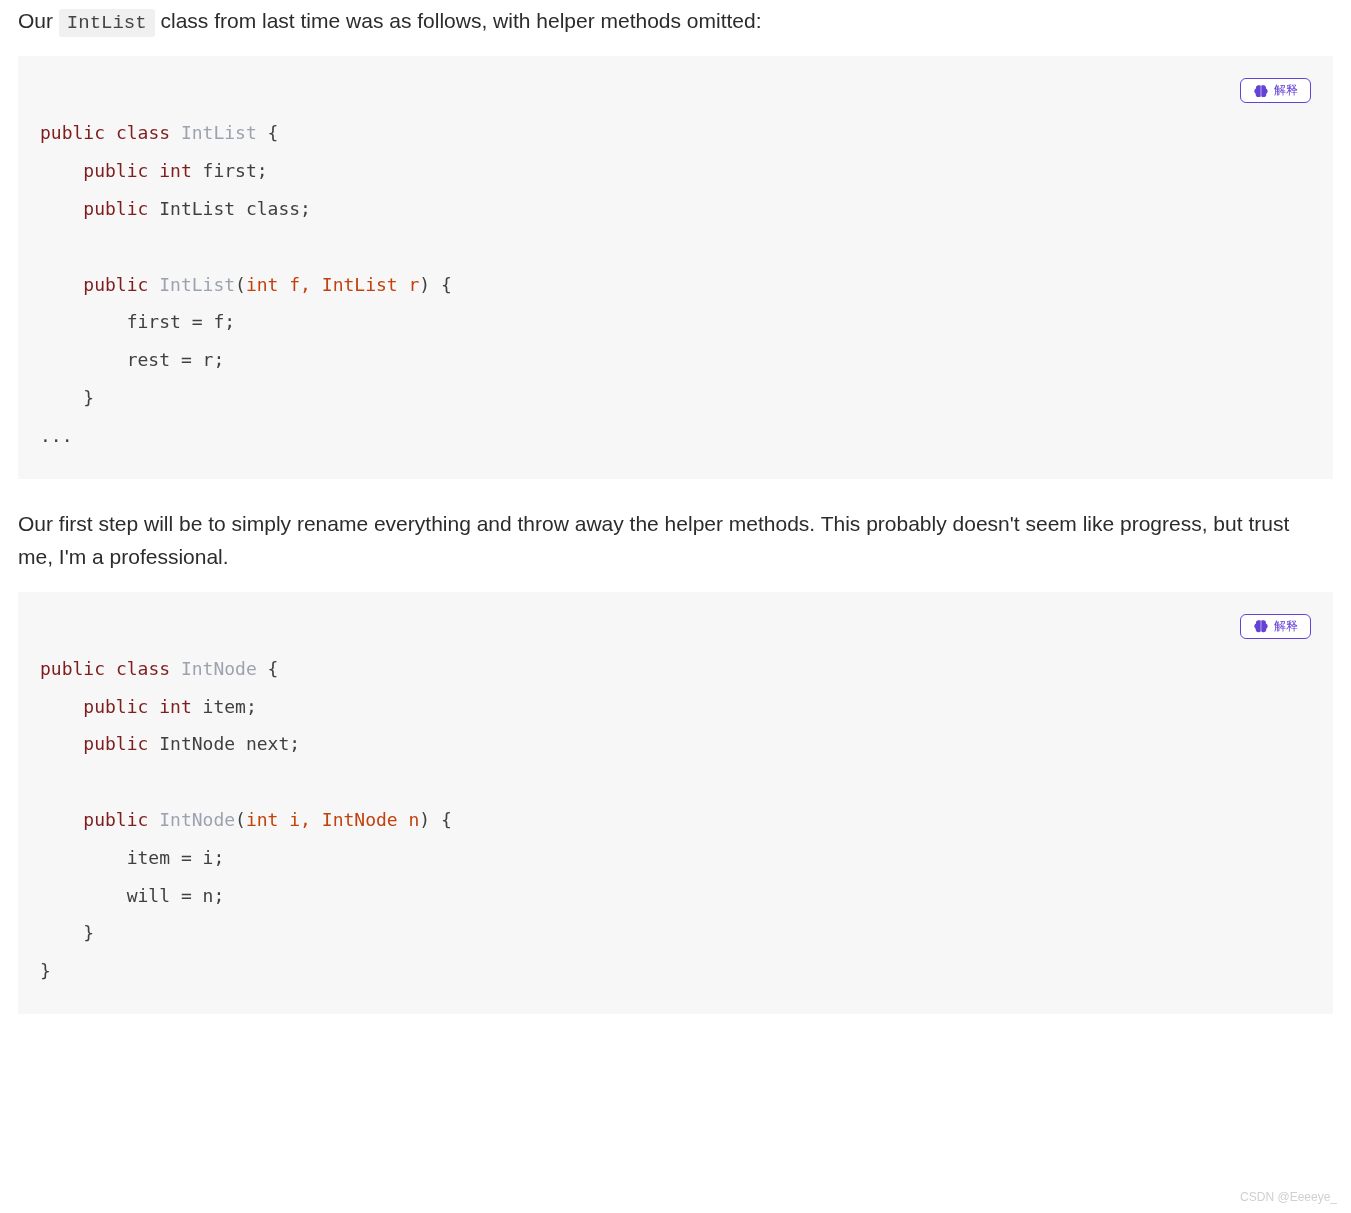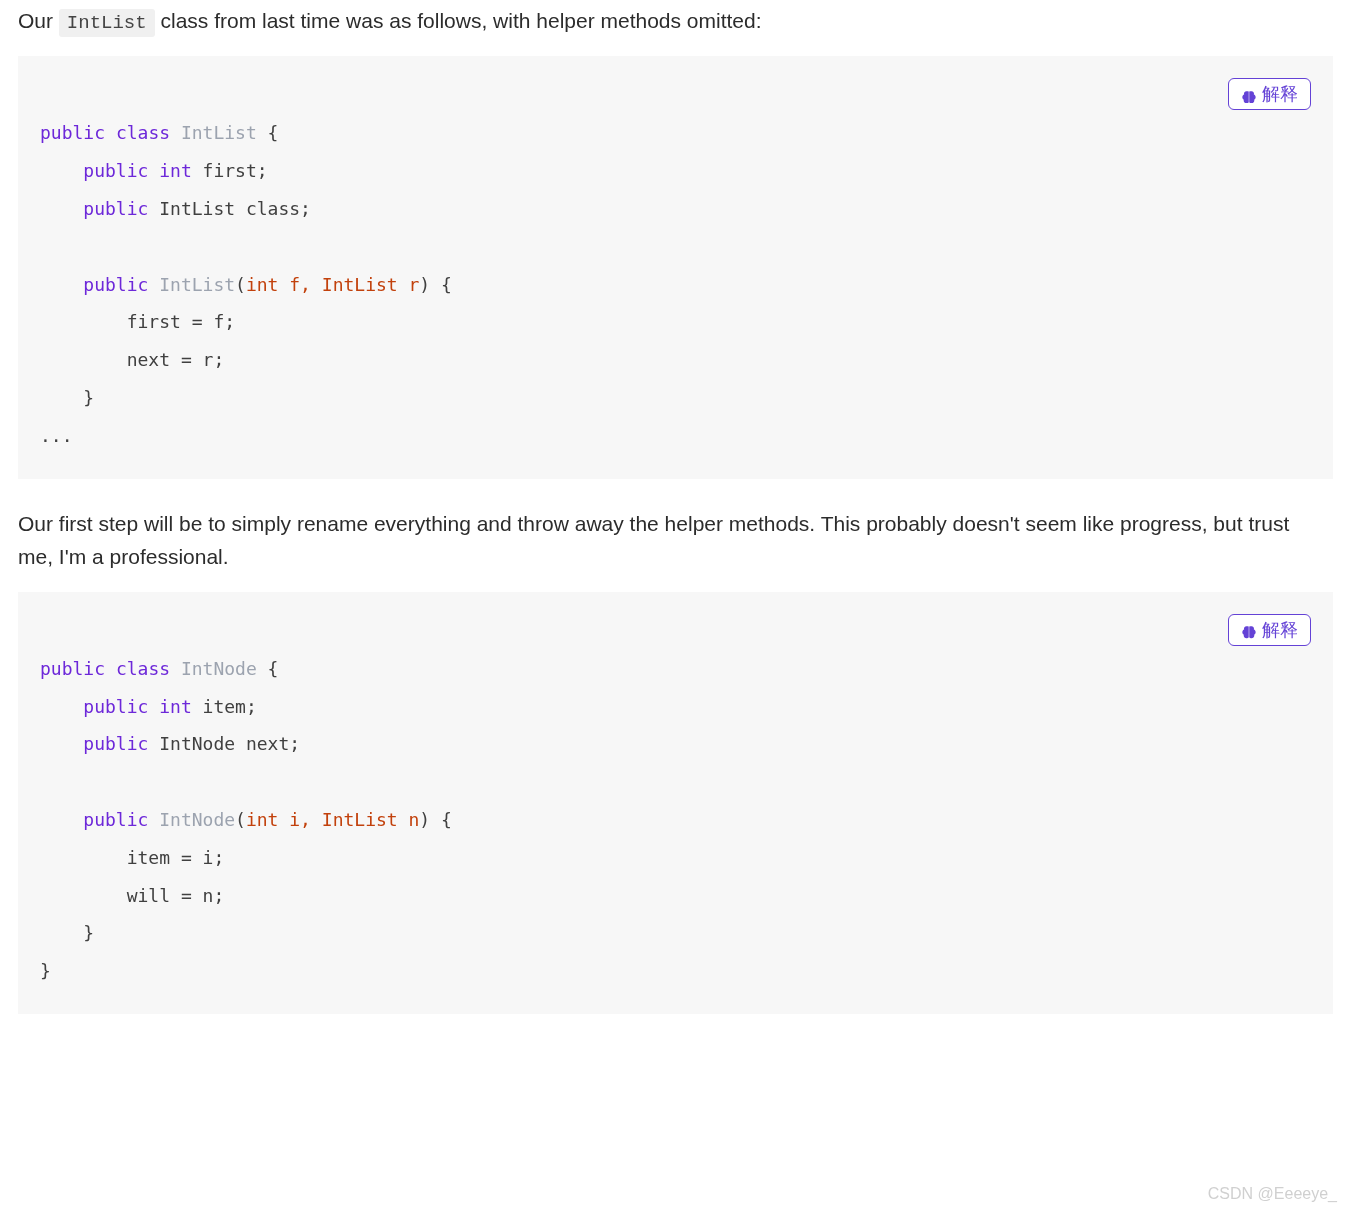--- a/index.html
+++ b/index.html
@@ -45,7 +45,7 @@
       border-radius: 6px;
       padding: 3px 12px;
       color: #6442d6;
-      font-size: 18px;
+      font-size: 12px;
       cursor: pointer;
       display: flex;
       align-items: center;

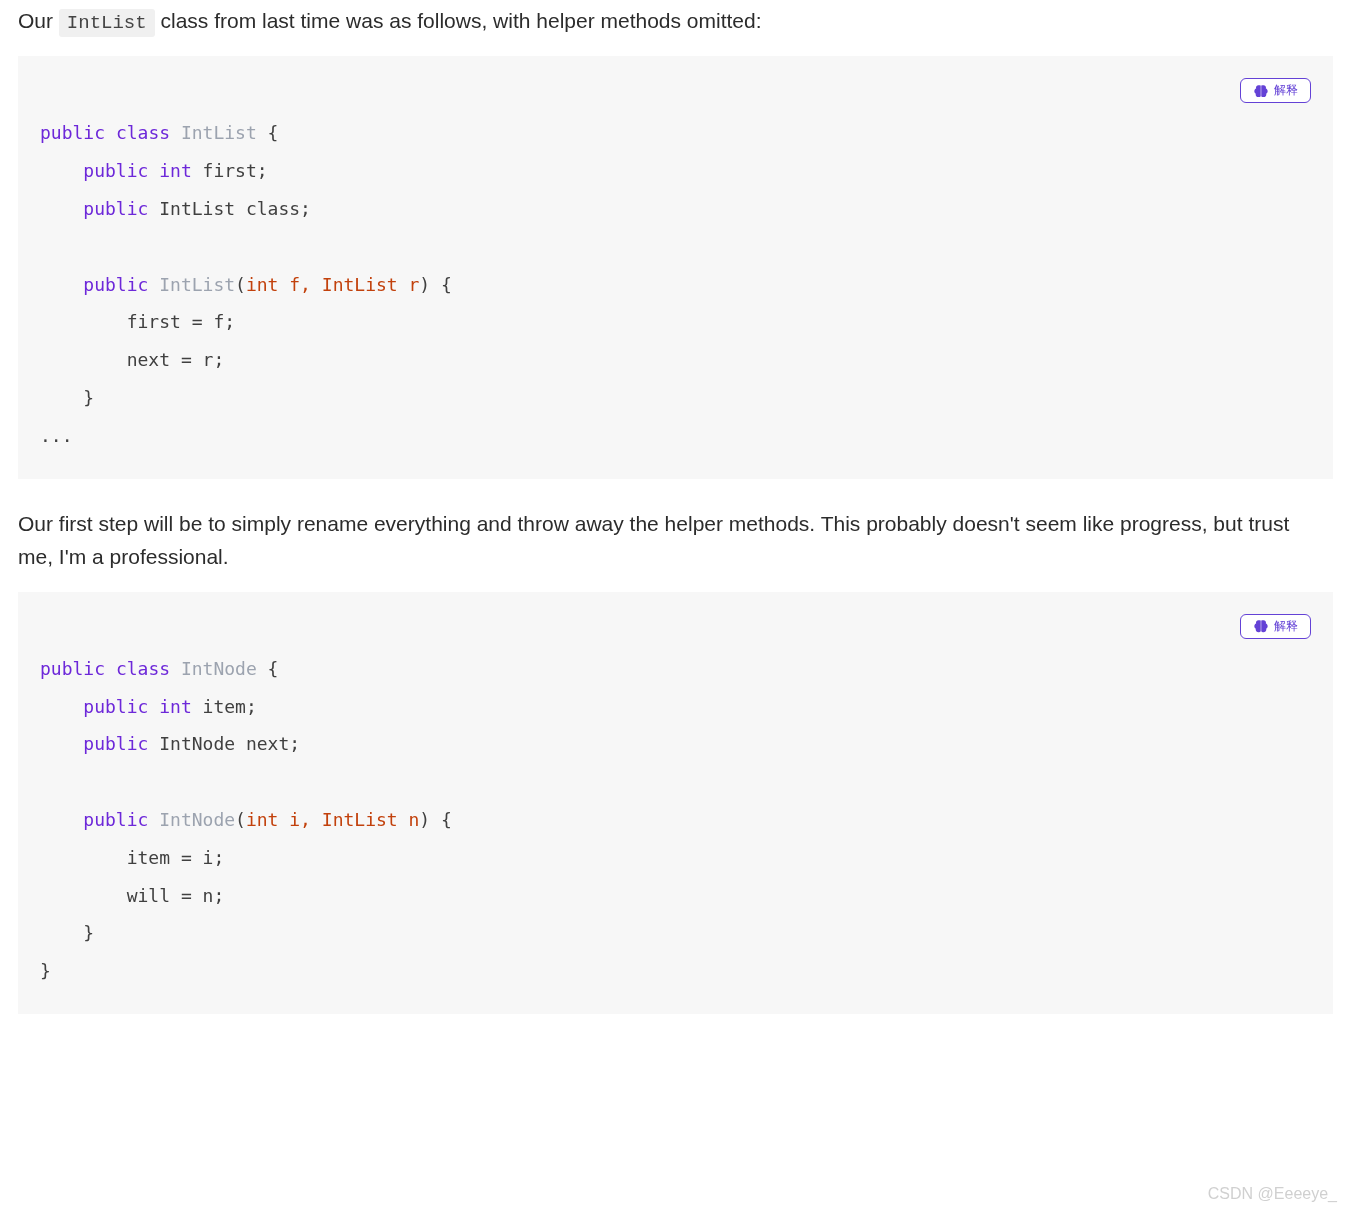--- a/index.html
+++ b/index.html
@@ -61,7 +61,7 @@
       white-space: pre;
       margin: 0;
     }
-    .kw { color: #6d28d9; }
+    .kw { color: #7f1d1d; }
     .cls { color: #9ca3af; }
     .param { color: #c2410c; }
     .plain { color: #404040; }

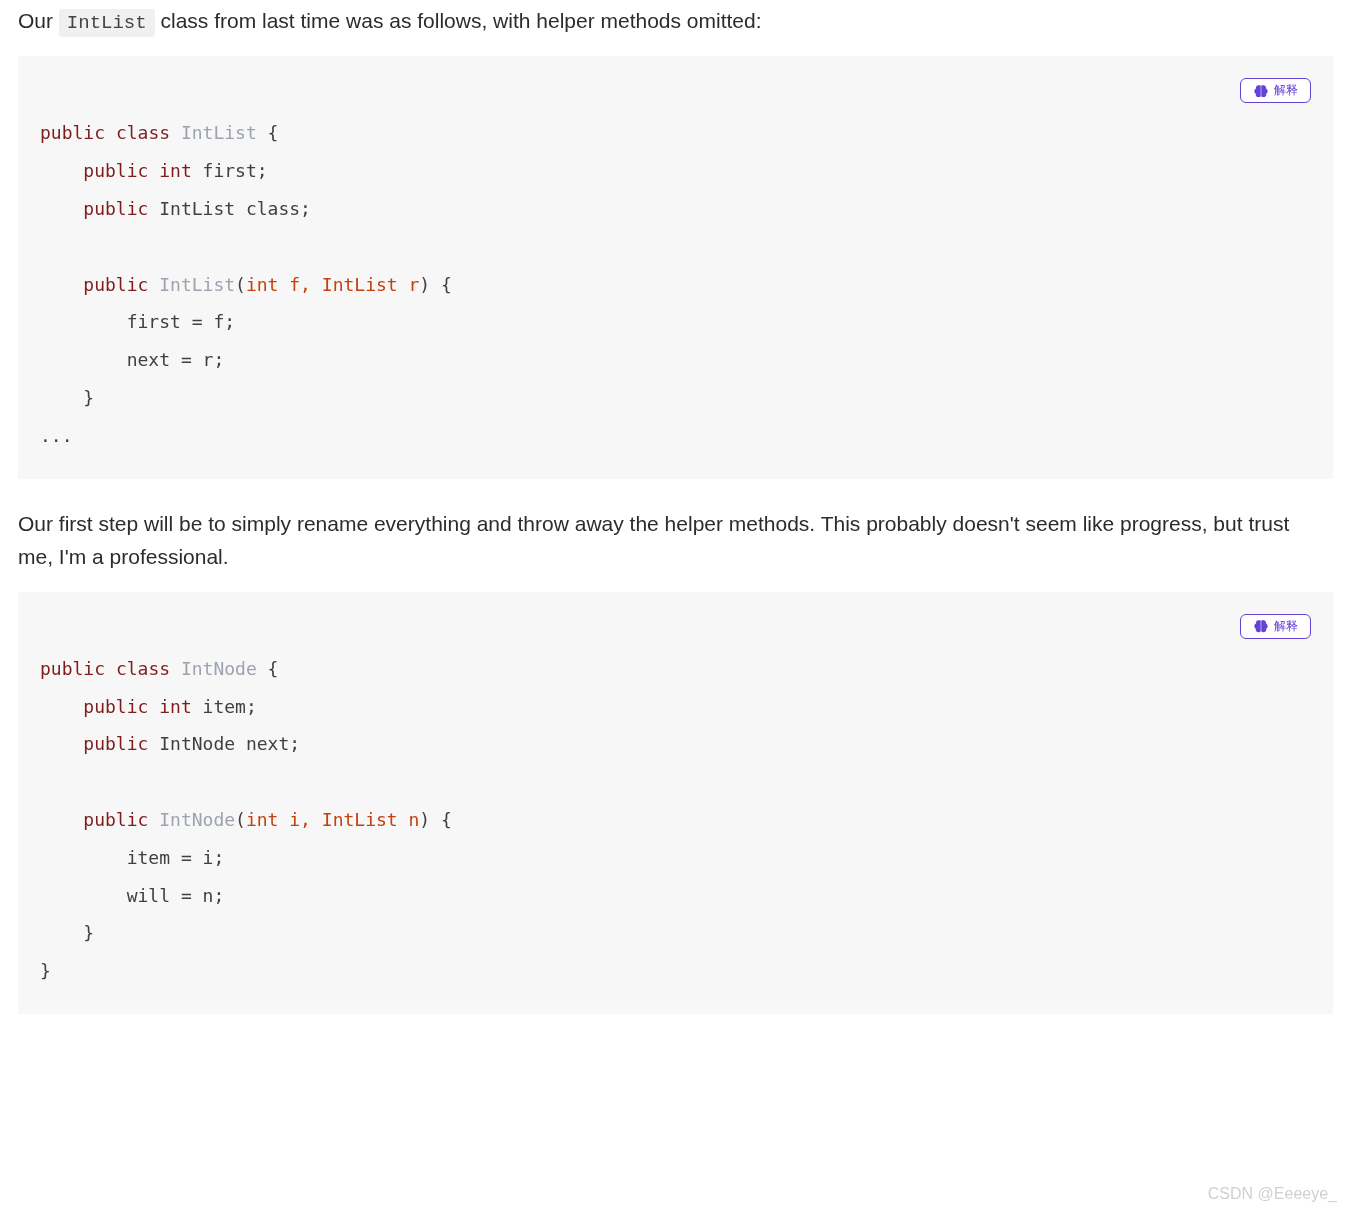--- a/index.html
+++ b/index.html
@@ -96,7 +96,7 @@
 <span></span>
 <span>    </span><span class="kw">public</span><span> </span><span class="cls">IntList</span><span class="plain">(</span><span class="param">int f, IntList r</span><span class="plain">)</span><span class="plain"> {</span>
 <span class="plain">        first = f;</span>
-<span class="plain">        next = r;</span>
+<span class="plain">        rest = r;</span>
 <span class="plain">    }</span>
 <span class="plain">...</span></pre>
 </div>

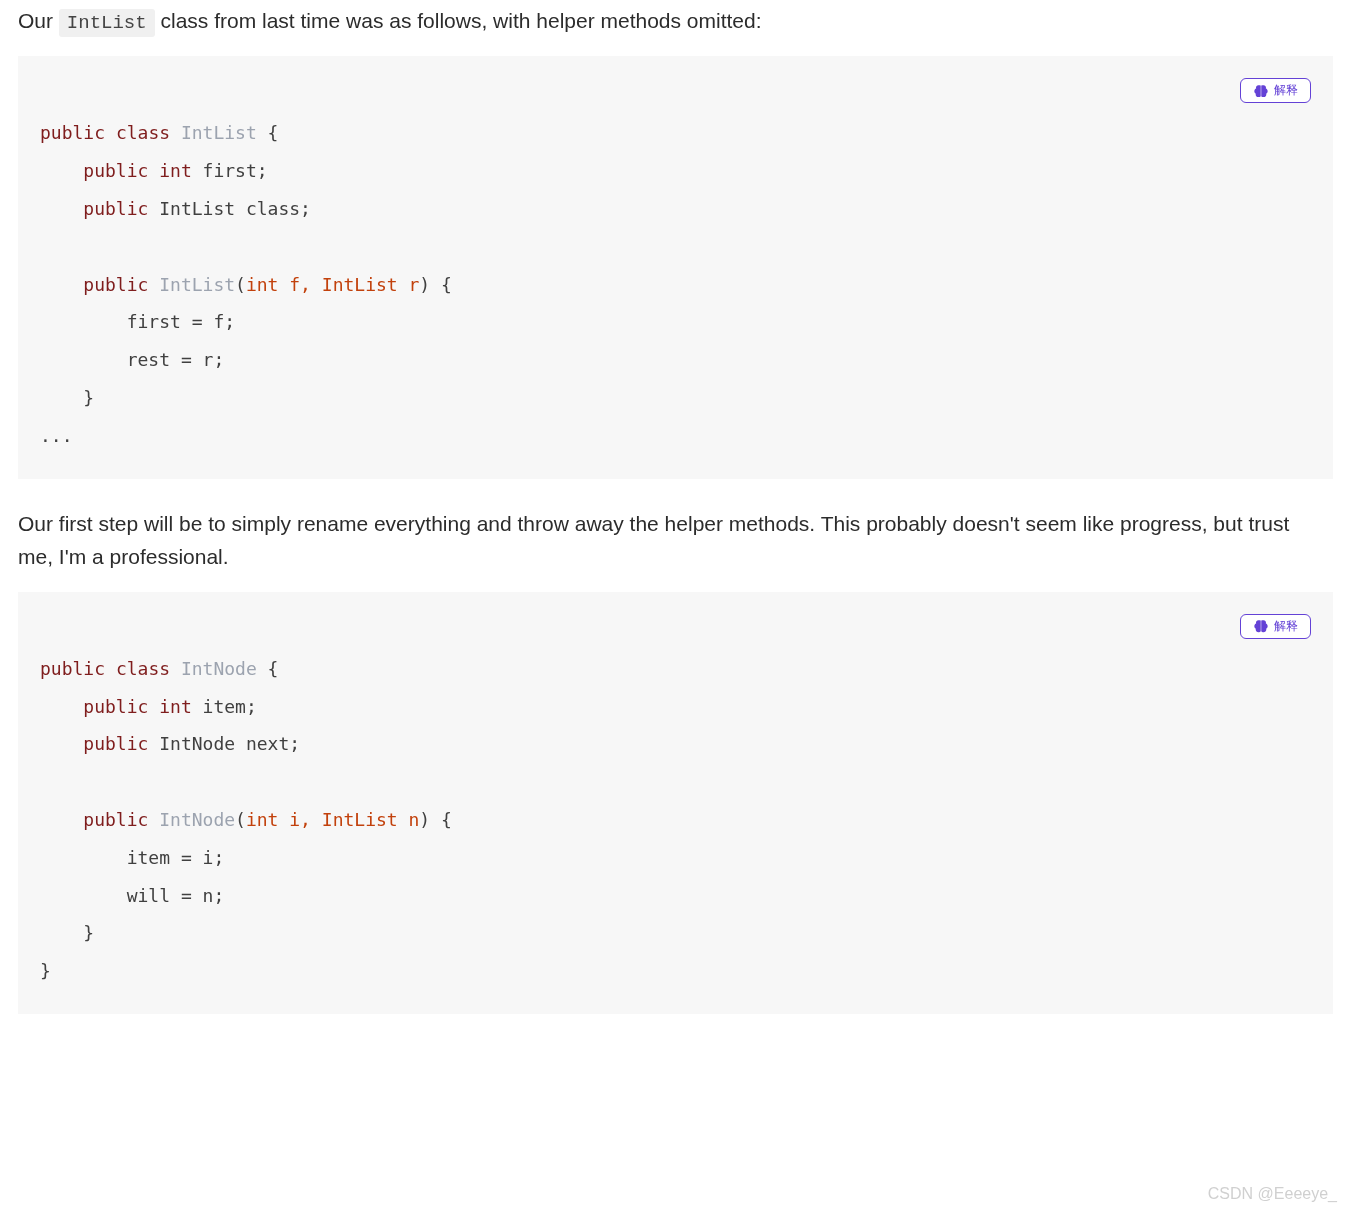--- a/index.html
+++ b/index.html
@@ -116,7 +116,7 @@
 <span>    </span><span class="kw">public</span><span> </span><span class="kw">int</span><span class="plain"> item;</span>
 <span>    </span><span class="kw">public</span><span class="plain"> IntNode next;</span>
 <span></span>
-<span>    </span><span class="kw">public</span><span> </span><span class="cls">IntNode</span><span class="plain">(</span><span class="param">int i, IntList n</span><span class="plain">)</span><span class="plain"> {</span>
+<span>    </span><span class="kw">public</span><span> </span><span class="cls">IntNode</span><span class="plain">(</span><span class="param">int i, IntNode n</span><span class="plain">)</span><span class="plain"> {</span>
 <span class="plain">        item = i;</span>
 <span class="plain">        will = n;</span>
 <span class="plain">    }</span>

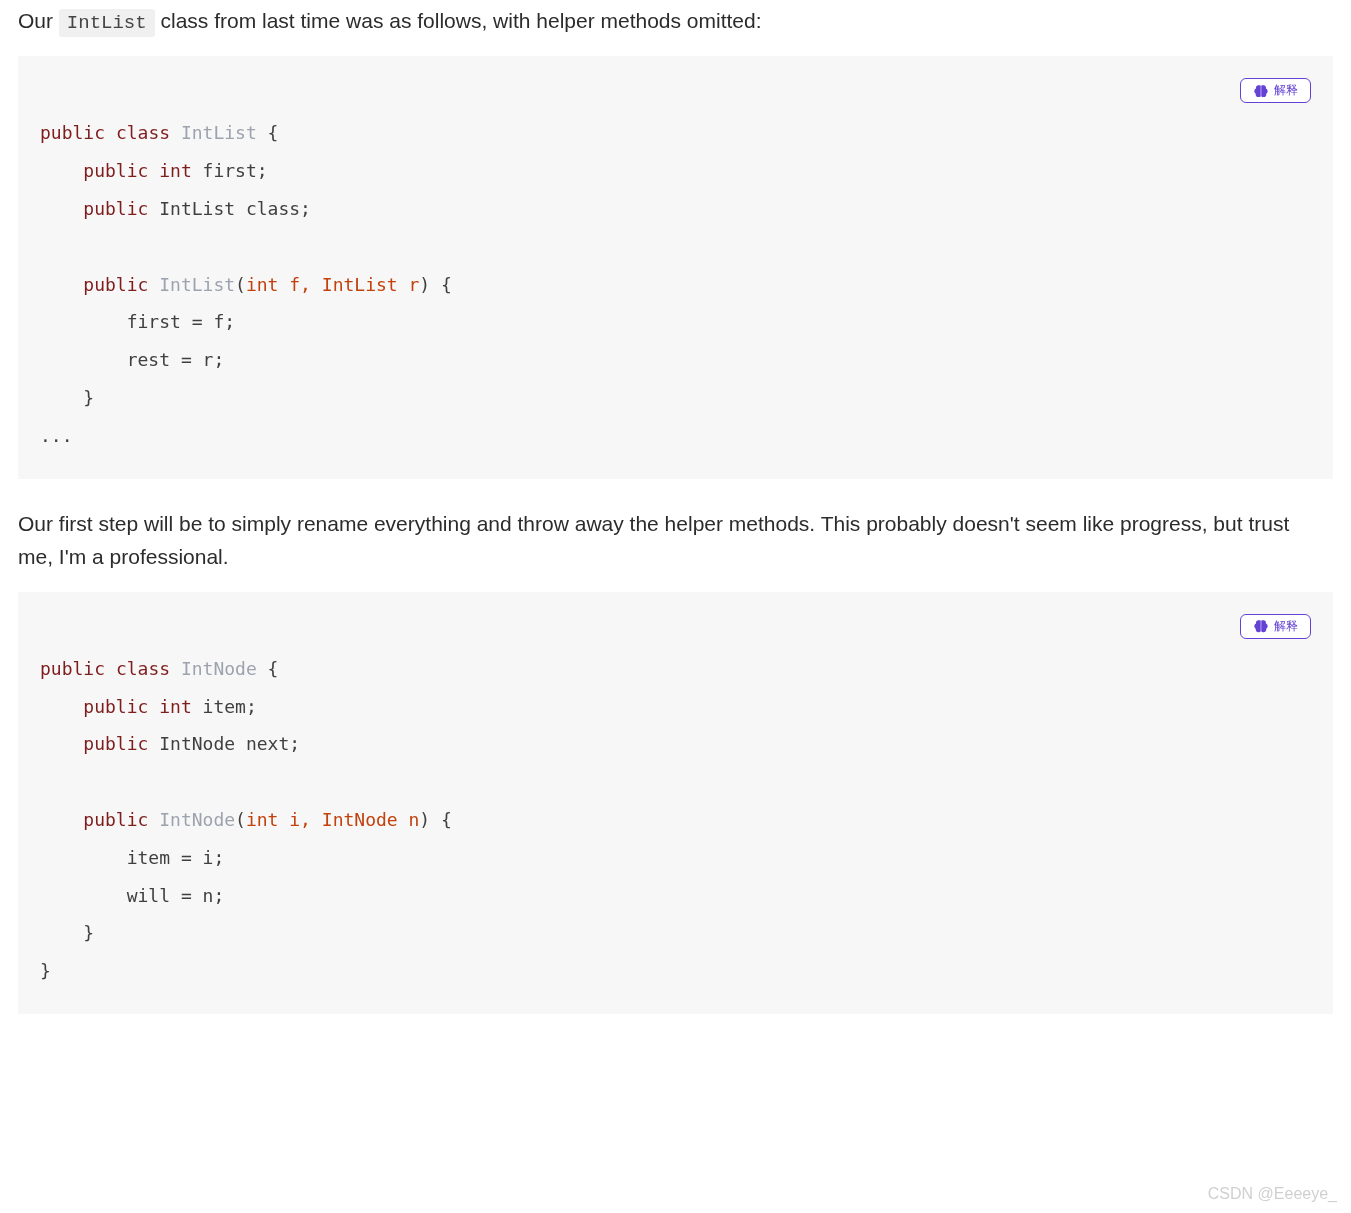--- a/index.html
+++ b/index.html
@@ -69,7 +69,7 @@
       position: fixed;
       bottom: 6px;
       right: 14px;
-      font-size: 16px;
+      font-size: 12px;
       color: #d0d0d0;
       font-family: Arial, sans-serif;
     }

